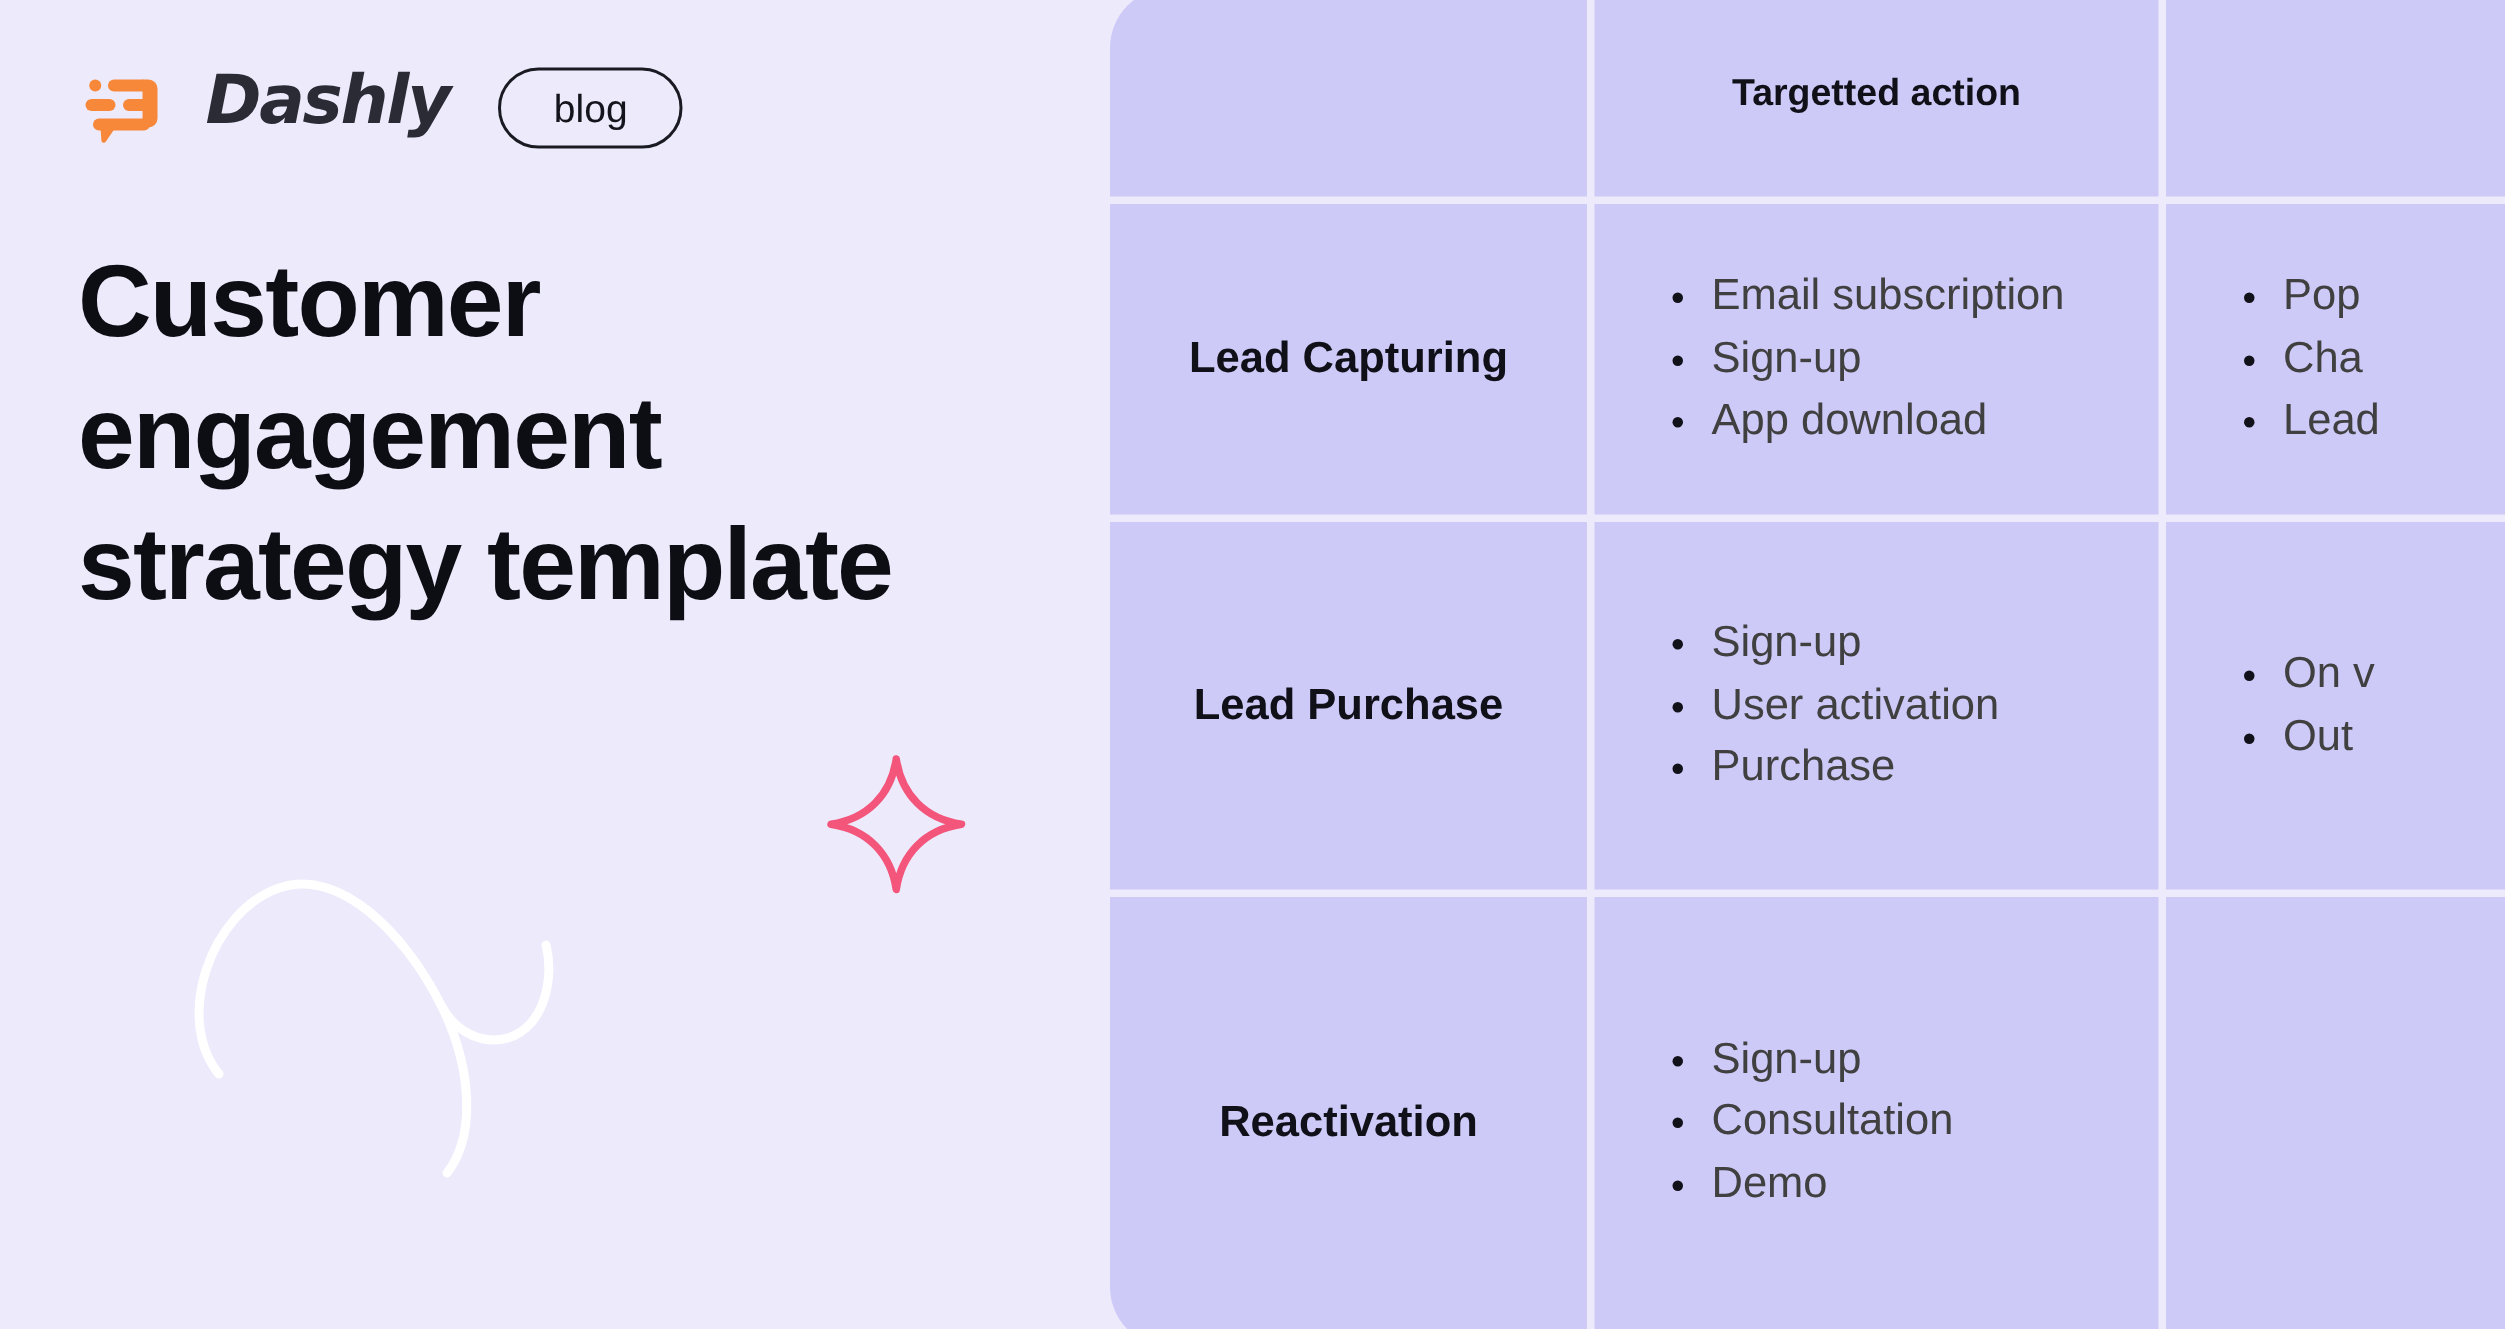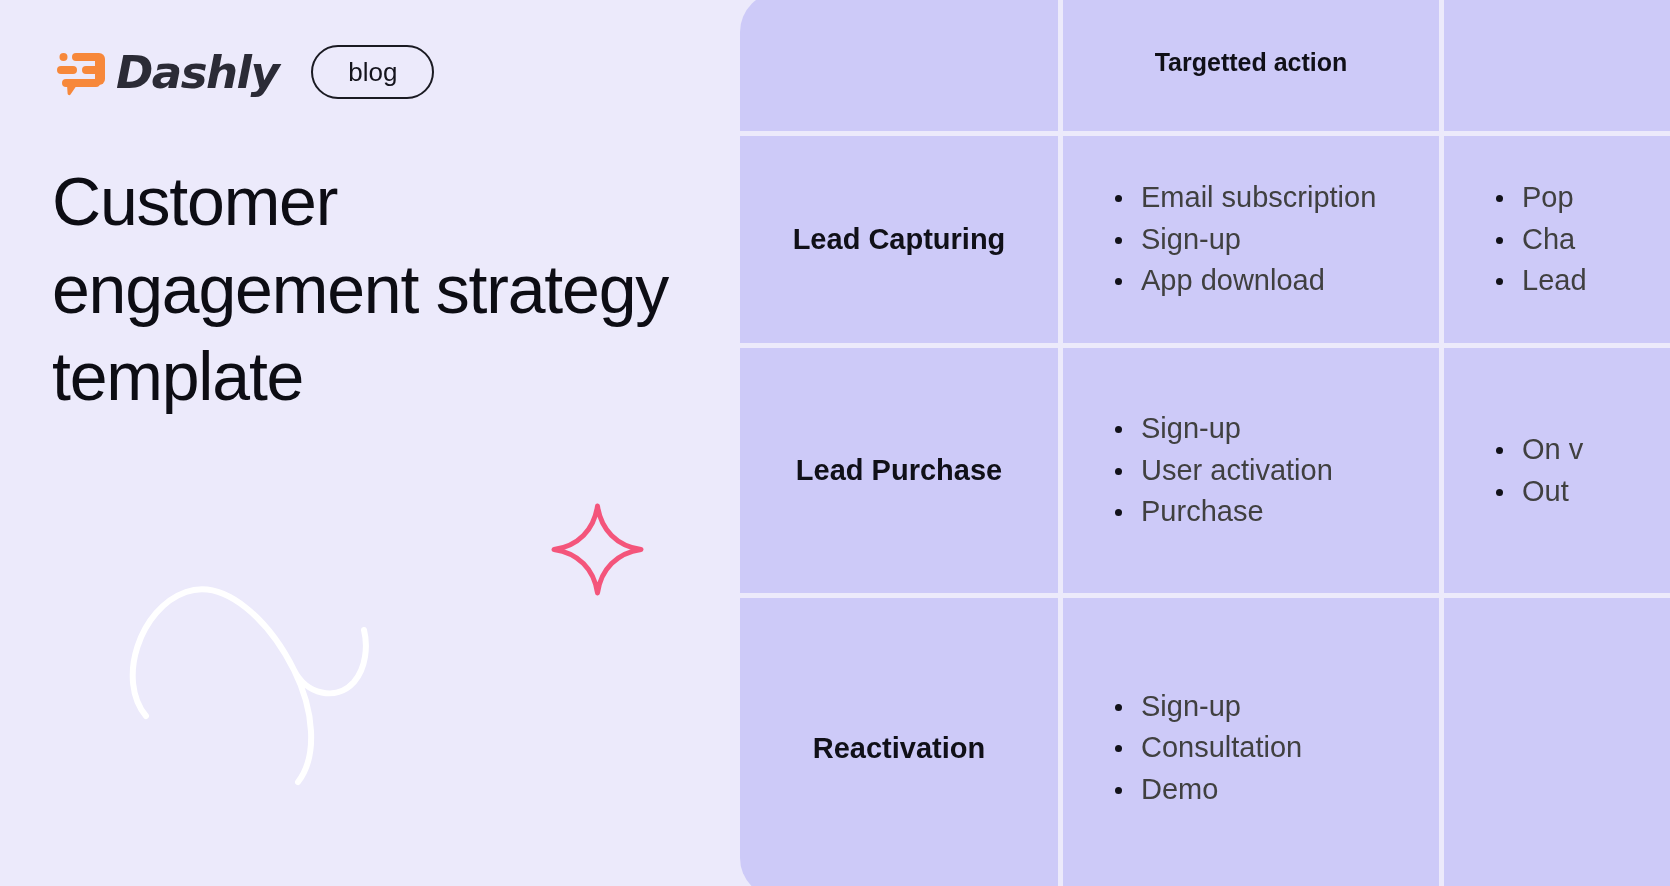--- a/index.html
+++ b/index.html
@@ -45,8 +45,7 @@
 
   .logo-lockup {
     display: flex;
-    align-items: center;
-    gap: 8px;
+    gap: 29px;
   }
 
   .logo-mark {

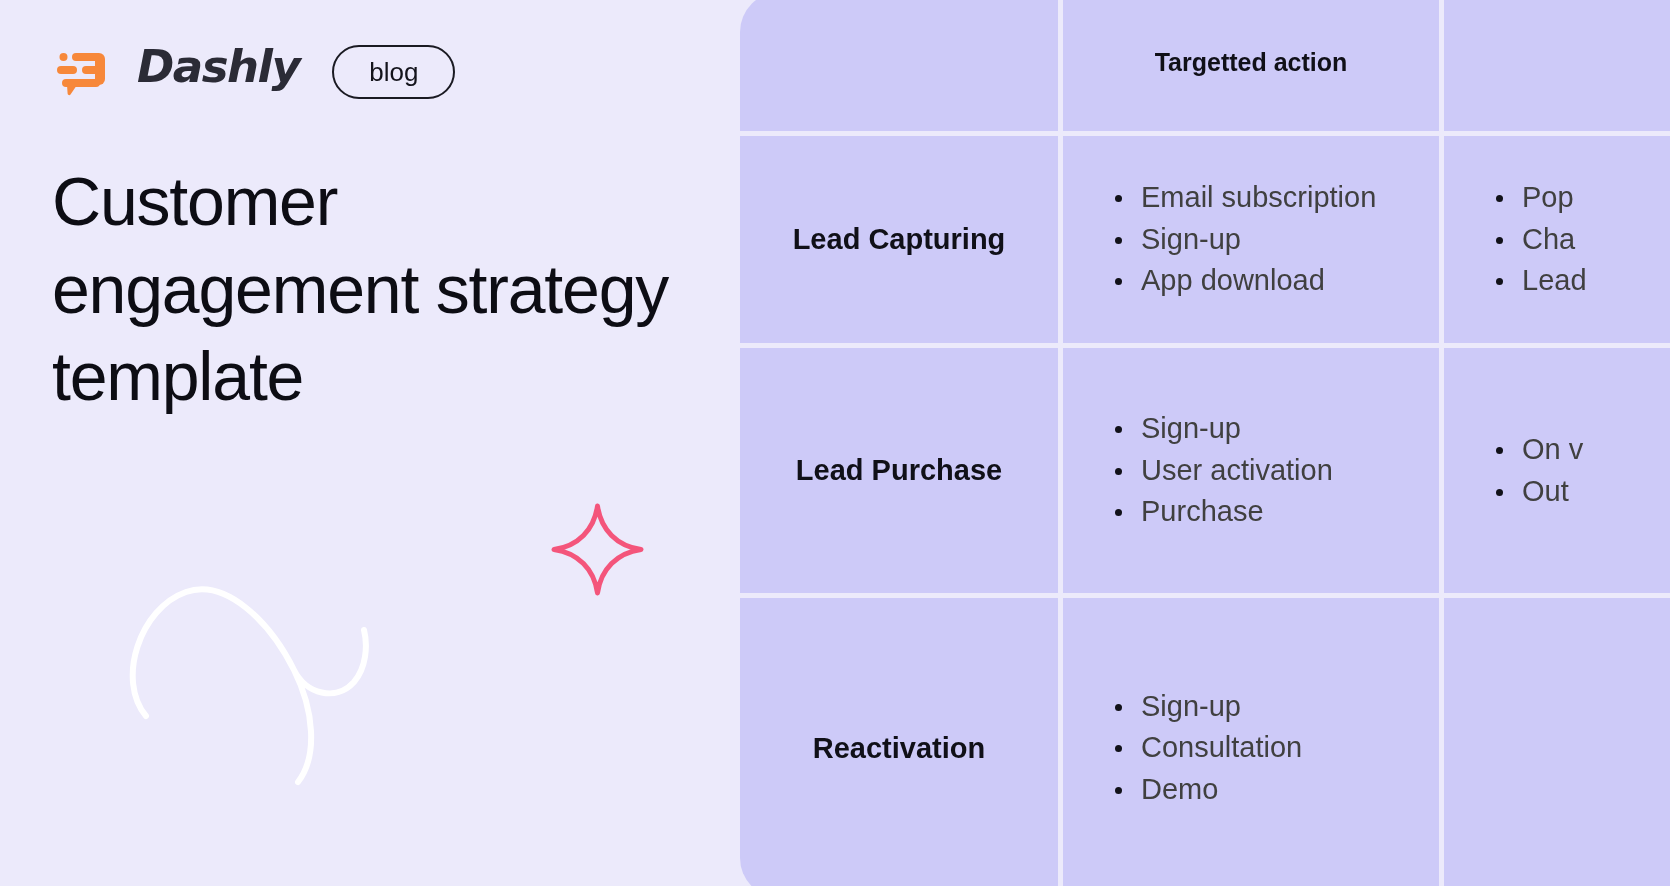--- a/index.html
+++ b/index.html
@@ -89,7 +89,7 @@
     width: 660px;
     font-size: 68px;
     line-height: 1.29;
-    font-weight: 400;
+    font-weight: 700;
     letter-spacing: -1.2px;
     color: #0d0d14;
   }

